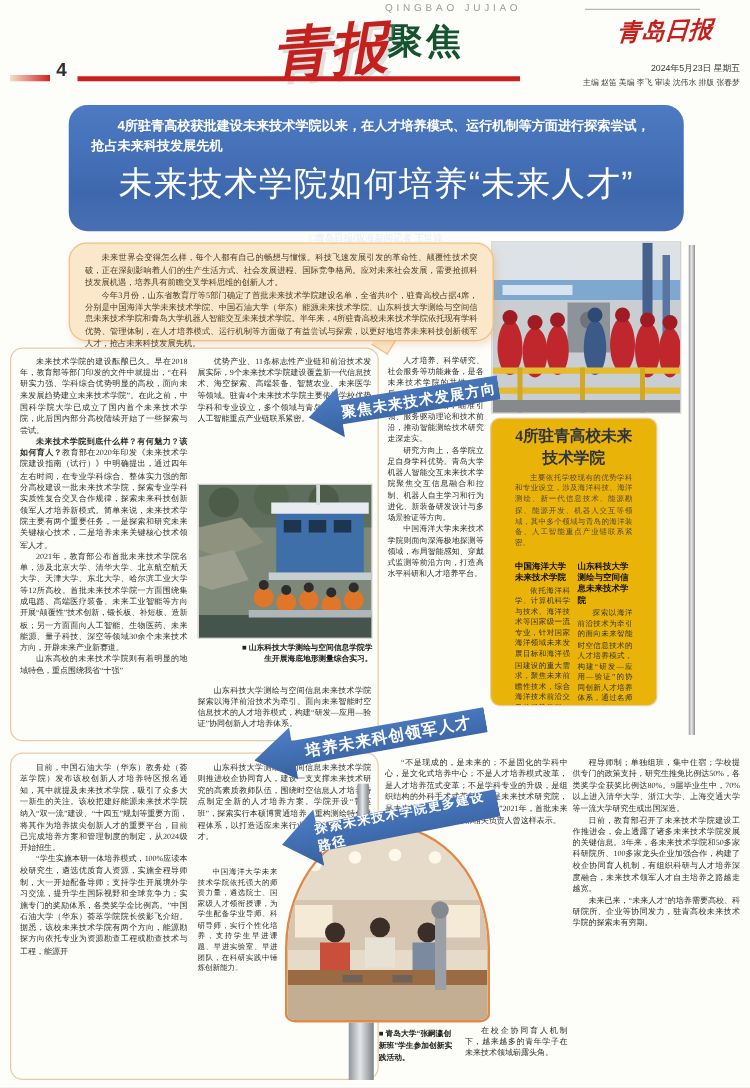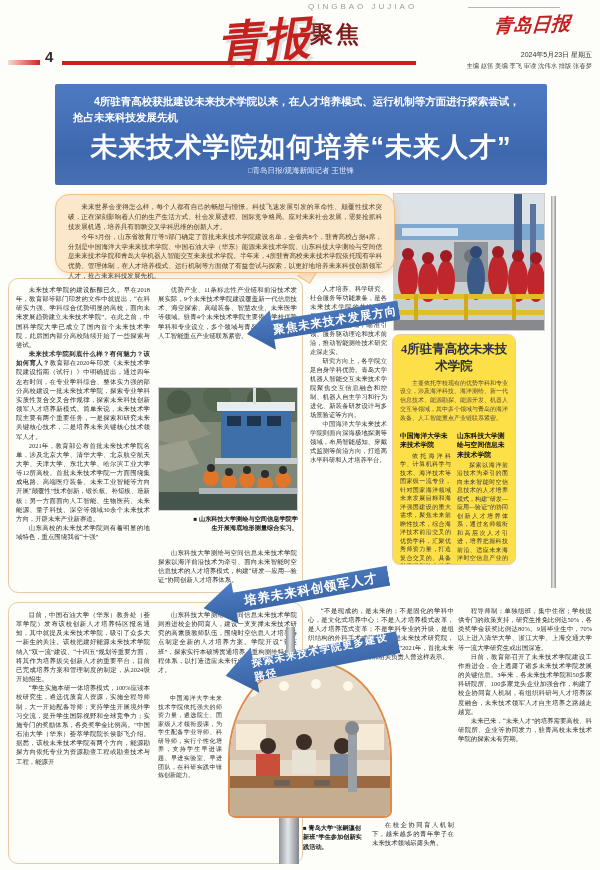--- a/index.html
+++ b/index.html
@@ -17,7 +17,7 @@
   .masthead .script { font-size:46px; font-weight:bold; font-style:italic; color:#c3201e;
     display:inline-block; transform:rotate(-4deg); text-shadow:3px 3px 0 rgba(160,160,160,.30);
     font-family:"Liberation Serif",serif; }
-  .masthead .blocky { font-size:23px; font-weight:bold; color:#7f1d1d; letter-spacing:3px;
+  .masthead .blocky { font-size:28px; font-weight:bold; color:#14532d; letter-spacing:3px;
     display:inline-block; vertical-align:14px; font-family:"Liberation Sans",sans-serif; }
   .paper-logo { position:absolute; left:494px; top:12px; font-size:19px; font-weight:900;
     color:#c3201e; font-style:italic; transform:skewX(-6deg) rotate(-2deg); white-space:nowrap; }

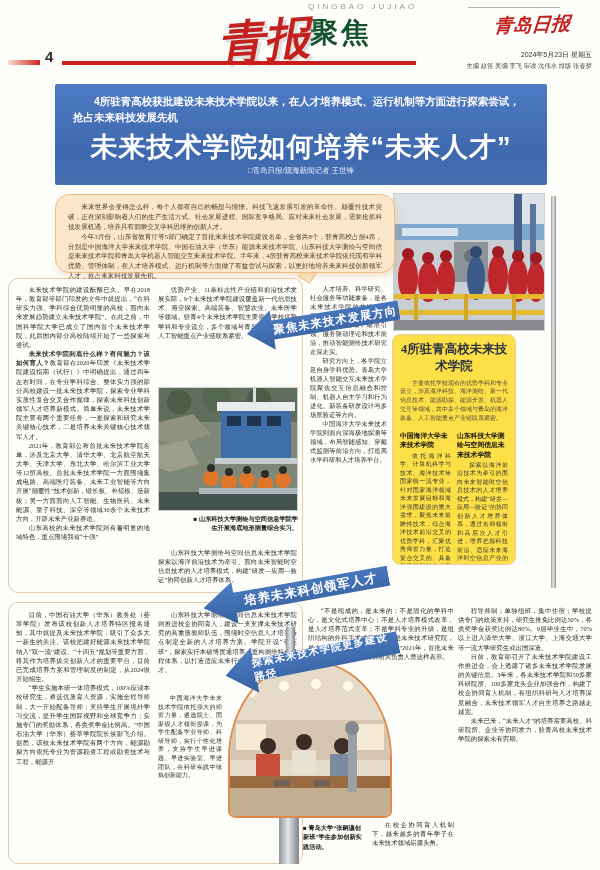--- a/index.html
+++ b/index.html
@@ -31,7 +31,7 @@
     font-family:"Liberation Sans",sans-serif; }
   .rule-long { position:absolute; left:62px; top:61px; width:354px; height:4px; background:#c9201d; }
   
-  .head-box { position:absolute; left:55px; top:84px; width:492px; height:101px; border-radius:2px;
+  .head-box { position:absolute; left:55px; top:84px; width:492px; height:101px; border-radius:15px;
     background:linear-gradient(180deg,#4d7ac2 0%,#3e68ae 70%,#486fb2 100%);
     padding:9px 18px 0 18px; color:#fff; }
   .head-kicker { font-size:10.5px; font-weight:bold; line-height:1.55; text-indent:2em;

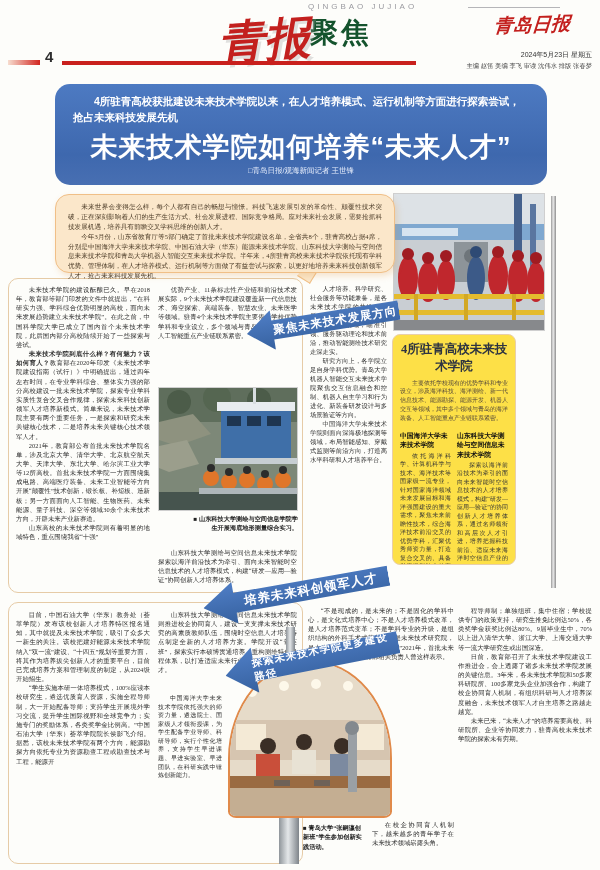--- a/index.html
+++ b/index.html
@@ -36,7 +36,7 @@
     padding:9px 18px 0 18px; color:#fff; }
   .head-kicker { font-size:10.5px; font-weight:bold; line-height:1.55; text-indent:2em;
     font-family:"Liberation Sans",sans-serif; }
-  .head-title { margin-top:3px; text-align:center; font-size:27px; font-weight:bold;
+  .head-title { margin-top:3px; text-align:center; font-size:27px; font-weight:normal;
     letter-spacing:1px; font-family:"Liberation Sans",sans-serif; white-space:nowrap; }
   .head-byline { margin-top:1px; text-align:center; font-size:7.5px; color:#e6edfb;
     font-family:"Liberation Sans",sans-serif; }

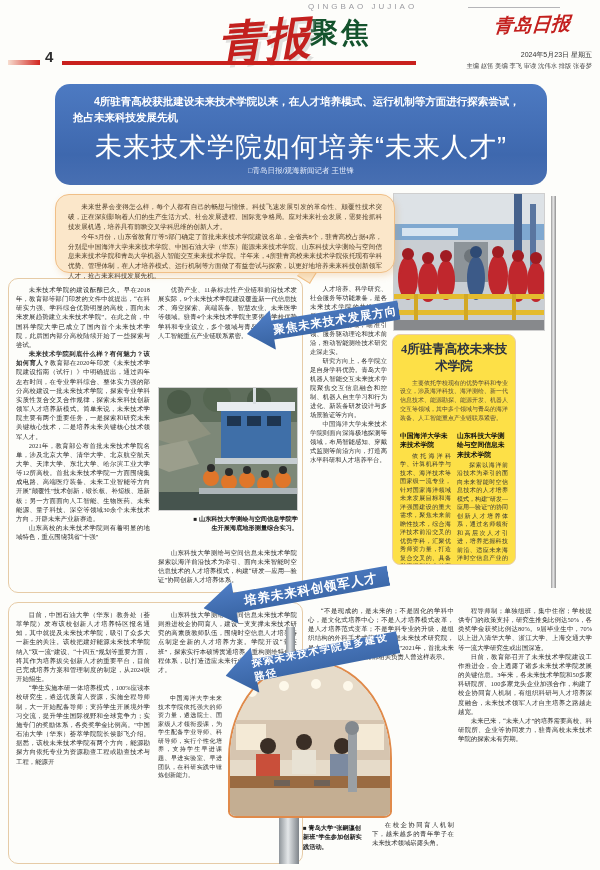--- a/index.html
+++ b/index.html
@@ -38,7 +38,7 @@
     font-family:"Liberation Sans",sans-serif; }
   .head-title { margin-top:3px; text-align:center; font-size:27px; font-weight:normal;
     letter-spacing:1px; font-family:"Liberation Sans",sans-serif; white-space:nowrap; }
-  .head-byline { margin-top:1px; text-align:center; font-size:7.5px; color:#e6edfb;
+  .head-byline { margin-top:21px; text-align:center; font-size:7.5px; color:#e6edfb;
     font-family:"Liberation Sans",sans-serif; }
   
   .bubble { position:absolute; left:55px; top:194px; width:340px; height:79px;

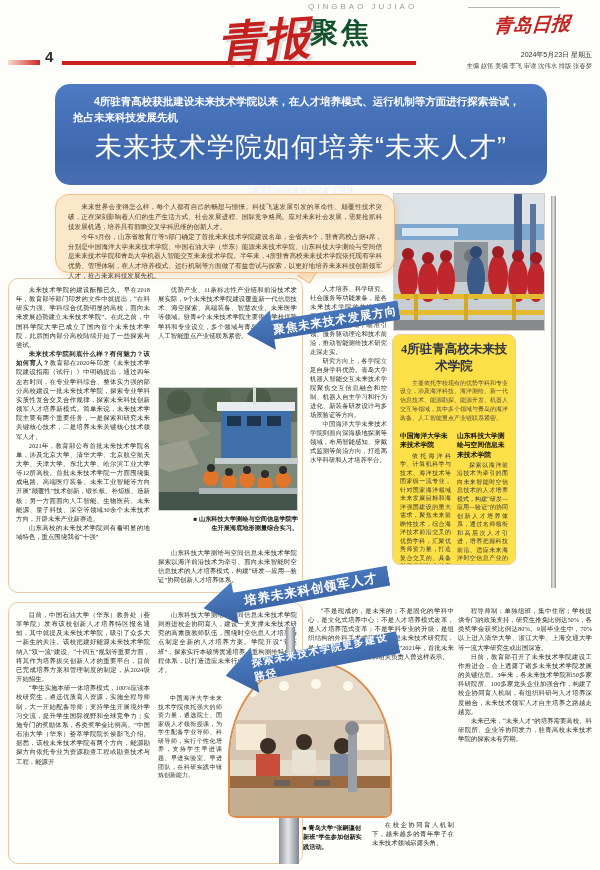--- a/index.html
+++ b/index.html
@@ -97,8 +97,8 @@
   .b3t{ left:372px; top:820px; width:82px;  height:46px; }
   .b4 { left:458px; top:606px; width:134px; height:258px; }
   
-  .sidebar { position:absolute; left:392px; top:334px; width:124px; height:231px;
-    border:1px solid #e9cfa9; border-radius:8px; padding:6px 7px; overflow:hidden; background:#fde047; }
+  .sidebar { position:absolute; left:392px; top:334px; width:134px; height:231px;
+    border:1px solid #e9cfa9; border-radius:8px; padding:6px 19px; overflow:hidden; background:#eab308; }
   .sb-title { text-align:center; font-size:12.5px; font-weight:bold; color:#2e3441;
     line-height:1.35; font-family:"Liberation Serif",serif; }
   .sb-intro { margin-top:4px; font-size:6px; line-height:1.45; color:#55493a; text-align:justify; text-indent:2em; }

